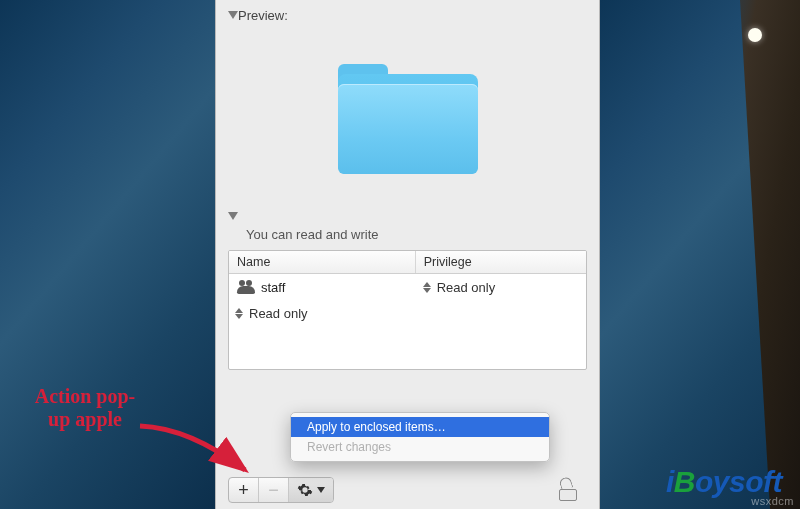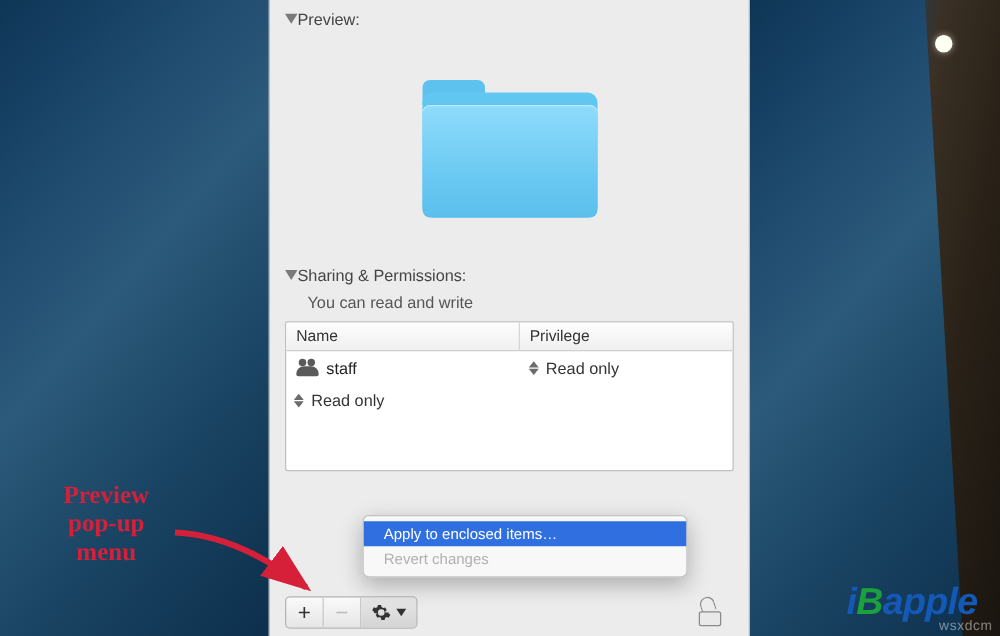--- a/index.html
+++ b/index.html
@@ -129,7 +129,6 @@
 
   <div class="sect-head">
     <span class="tri"></span>
-    <span>Sharing &amp; Permissions:</span>
   </div>
 
   <div class="subtext">You can read and write</div>

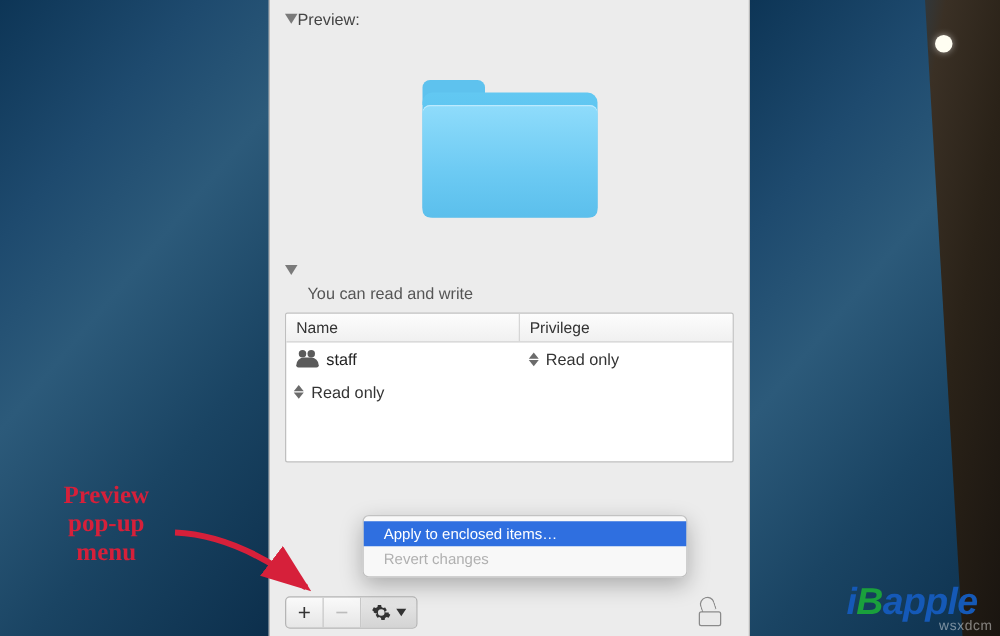--- a/index.html
+++ b/index.html
@@ -190,7 +190,7 @@
   <div class="item dis">Revert changes</div>
 </div>
 
-<div class="callout">Preview pop-up menu</div>
+<div class="callout">Action pop-up apple</div>
 
 <svg class="arrow" viewBox="0 0 120 60">
   <defs>

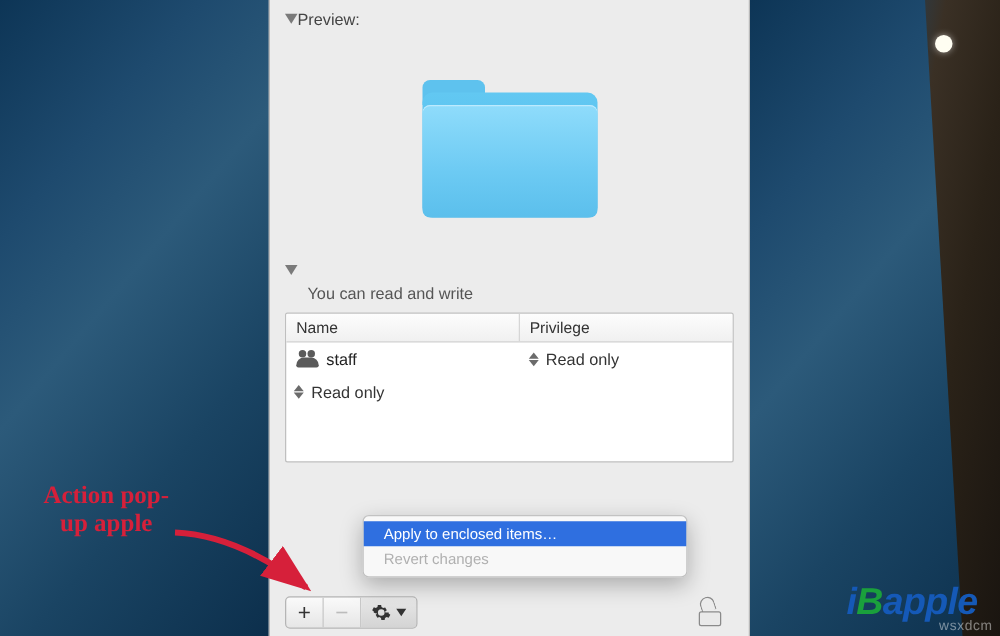--- a/index.html
+++ b/index.html
@@ -202,7 +202,7 @@
 </svg>
 
 <div class="logo">
-  <span class="i">i</span><span class="b">B</span><span class="rest">apple</span>
+  <span class="i">i</span><span class="b">B</span><span class="rest">oysoft</span>
 </div>
 <div class="wm">wsxdcm</div>
 

